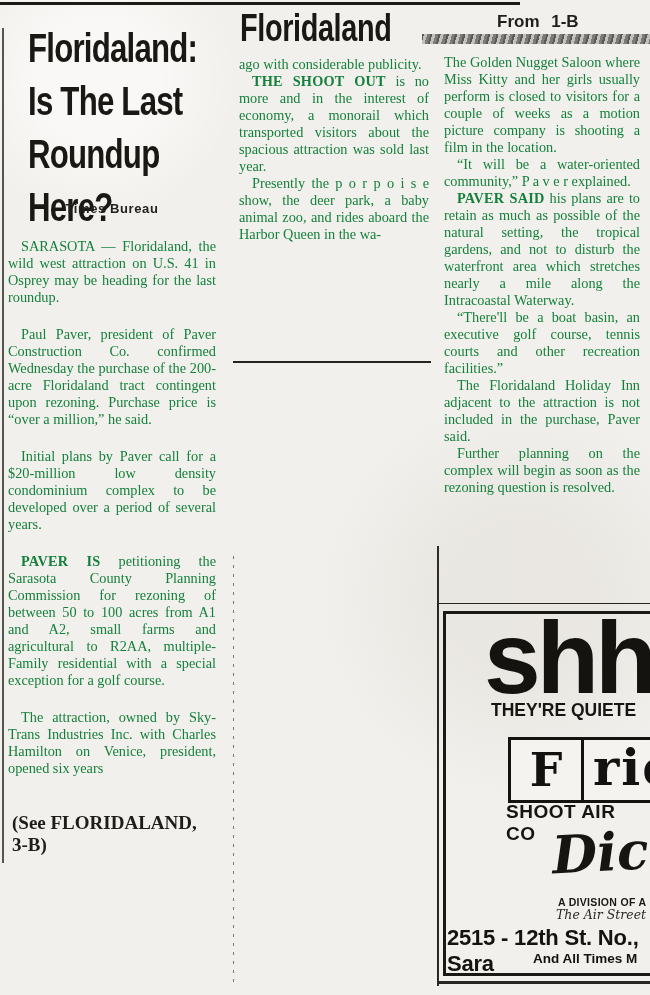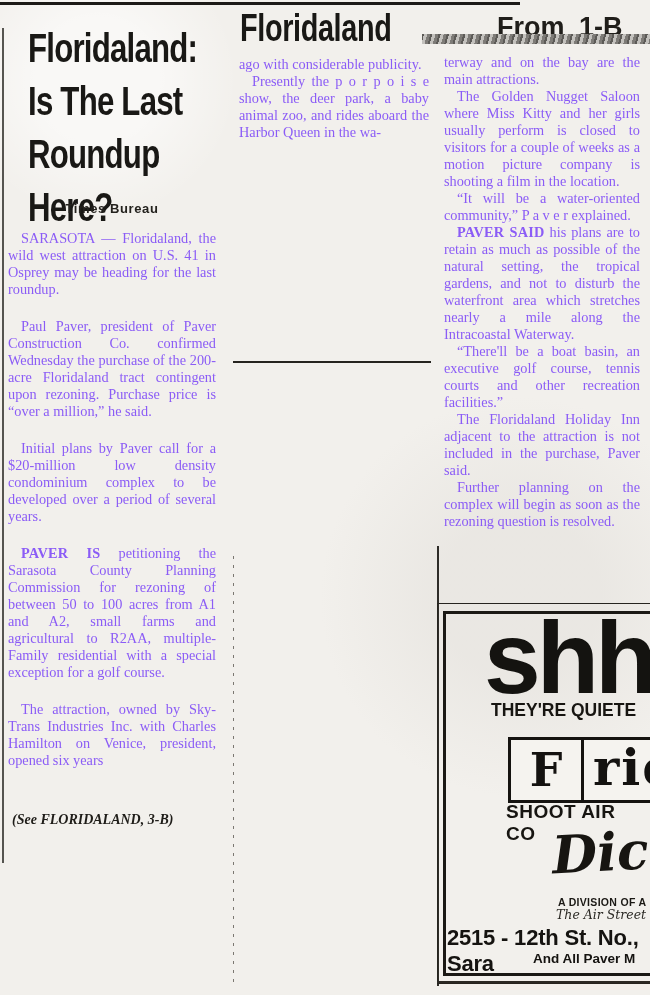--- a/index.html
+++ b/index.html
@@ -36,7 +36,7 @@
     font-family:"Liberation Sans",sans-serif;font-weight:700;font-size:38px;line-height:40px;
     letter-spacing:-.5px;color:#191815;}
   .from-header{left:497px;top:12px;width:140px;
-    font-family:"Liberation Sans",sans-serif;font-weight:700;font-size:27px;word-spacing:7px;color:#201e1a;}
+    font-family:"Liberation Sans",sans-serif;font-weight:700;font-size:17px;word-spacing:7px;color:#201e1a;}
   .halftone-bar{left:422px;top:34px;width:228px;height:10px;background:#a3a19d;
     background-image:repeating-linear-gradient(105deg,rgba(45,43,40,.6) 0 2px,rgba(235,233,229,.45) 2px 5px,rgba(95,92,88,.55) 5px 8px);}
 

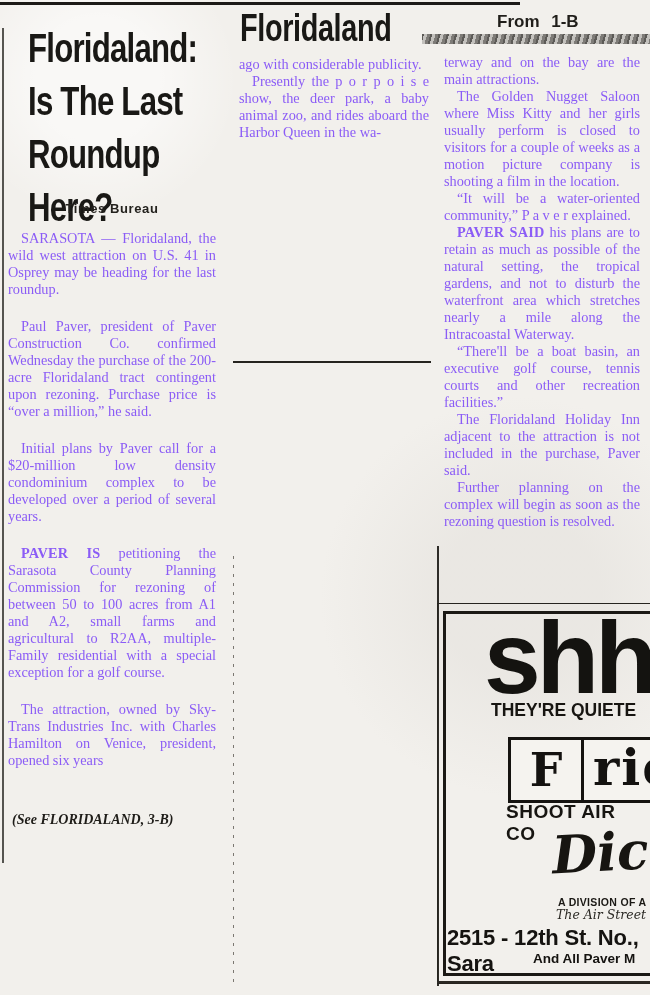--- a/index.html
+++ b/index.html
@@ -41,7 +41,7 @@
     background-image:repeating-linear-gradient(105deg,rgba(45,43,40,.6) 0 2px,rgba(235,233,229,.45) 2px 5px,rgba(95,92,88,.55) 5px 8px);}
 
   
-  .col{font-size:14.3px;line-height:17px;text-align:justify;color:#8b5cf6;}
+  .col{font-size:14.3px;line-height:17px;text-align:justify;color:#15803d;}
   .col p{margin:0;text-indent:13px;}
   .col-left{left:8px;top:222px;width:208px;}
   .col-left p{margin-top:20px;}

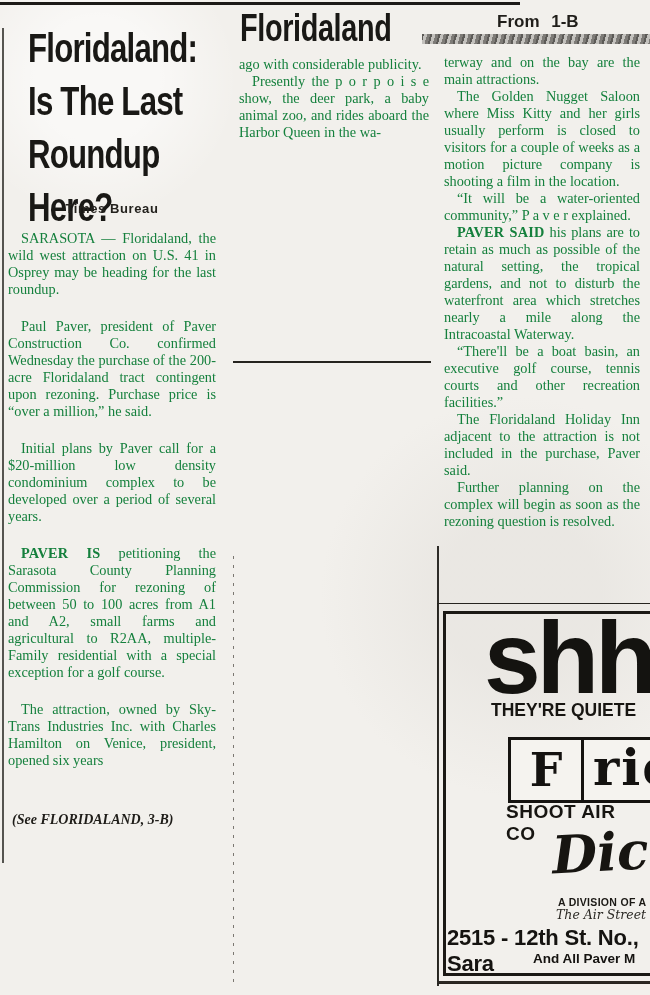--- a/index.html
+++ b/index.html
@@ -114,7 +114,6 @@
 <div class="abs from-header">From 1-B</div>
 <div class="abs halftone-bar"></div>
 <div class="abs col col-right col-cont">
-    <p>terway and on the bay are the main attractions.</p>
     <p>The Golden Nugget Saloon where Miss Kitty and her girls usually perform is closed to visitors for a couple of weeks as a motion picture company is shooting a film in the location.</p>
     <p>“It will be a water-oriented community,” P a v e r  explained.</p>
     <p><b>PAVER SAID</b> his plans are to retain as much as possible of the natural setting, the tropical gardens, and not to disturb the waterfront area which stretches nearly a mile along the Intracoastal Waterway.</p>

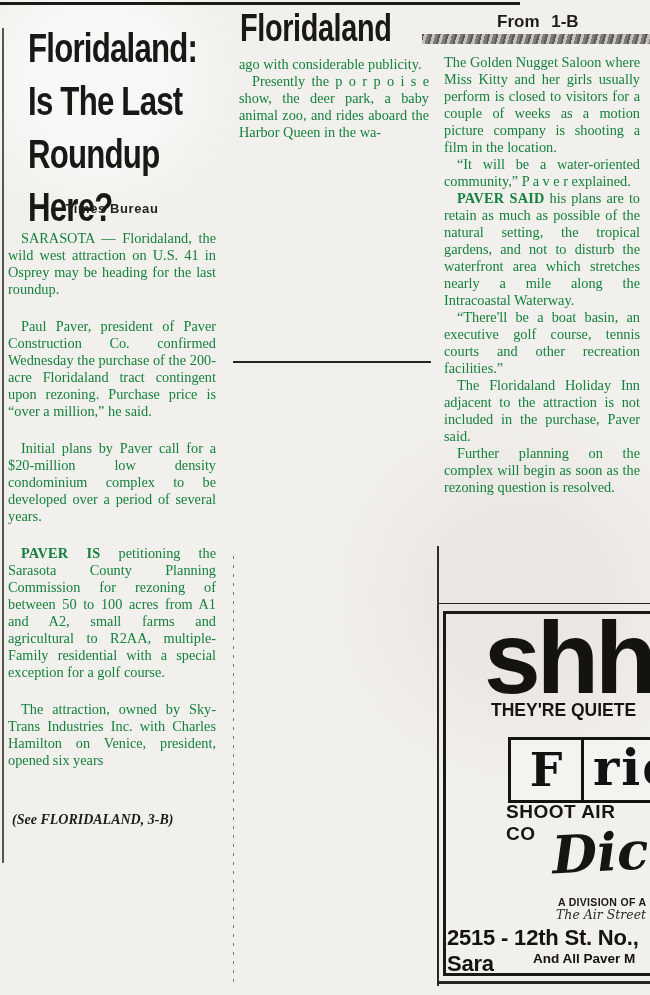--- a/index.html
+++ b/index.html
@@ -108,6 +108,7 @@
 </div>
 <div class="abs col col-mid col-cont">
     <p>ago with considerable publicity.</p>
+    <p><b>THE SHOOT OUT</b> is no more and in the interest of economy, a monorail which transported visitors about the spacious attraction was sold last year.</p>
     <p>Presently the p o r p o i s e show, the deer park, a baby animal zoo, and rides aboard the Harbor Queen in the wa-</p>
   </div>
 

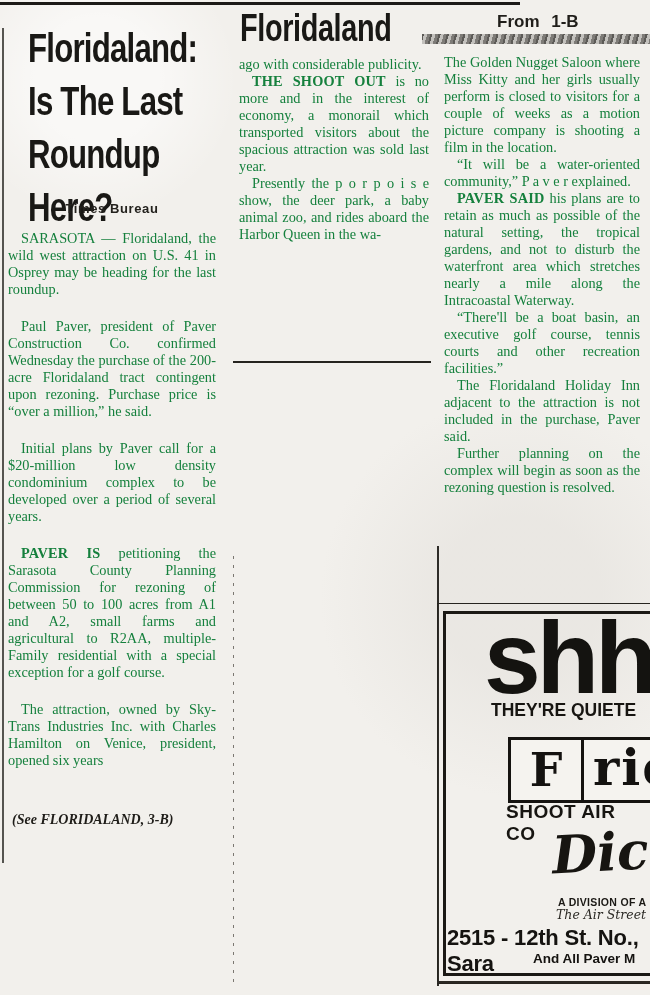--- a/index.html
+++ b/index.html
@@ -45,7 +45,7 @@
   .col p{margin:0;text-indent:13px;}
   .col-left{left:8px;top:222px;width:208px;}
   .col-left p{margin-top:20px;}
-  .col-left p:first-child{margin-top:8px;}
+  .col-left p:first-child{margin-top:16px;}
   .col-mid{left:239px;top:56px;width:190px;}
   .col-right{left:444px;top:54px;width:196px;}
   .col-cont p:first-child{text-indent:0;}

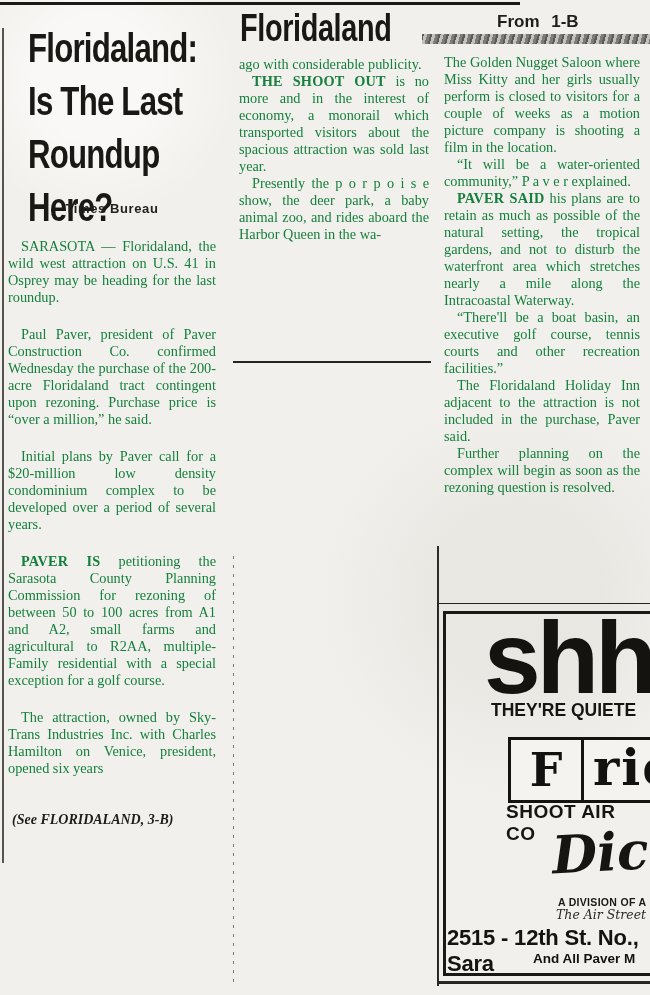--- a/index.html
+++ b/index.html
@@ -50,8 +50,8 @@
   .col-right{left:444px;top:54px;width:196px;}
   .col-cont p:first-child{text-indent:0;}
   .col b{letter-spacing:.2px;}
-  .see-line{left:12px;top:812px;width:204px;font-weight:700;font-size:14px;
-    font-family:"Liberation Serif",serif;color:#1f1d19;font-style:italic;}
+  .see-line{left:12px;top:812px;width:204px;font-weight:700;font-size:19px;
+    font-family:"Liberation Serif",serif;color:#1f1d19;}
 
   
   .ad-outer{left:437px;top:603px;width:300px;height:379px;border:1.5px solid #26241f;}

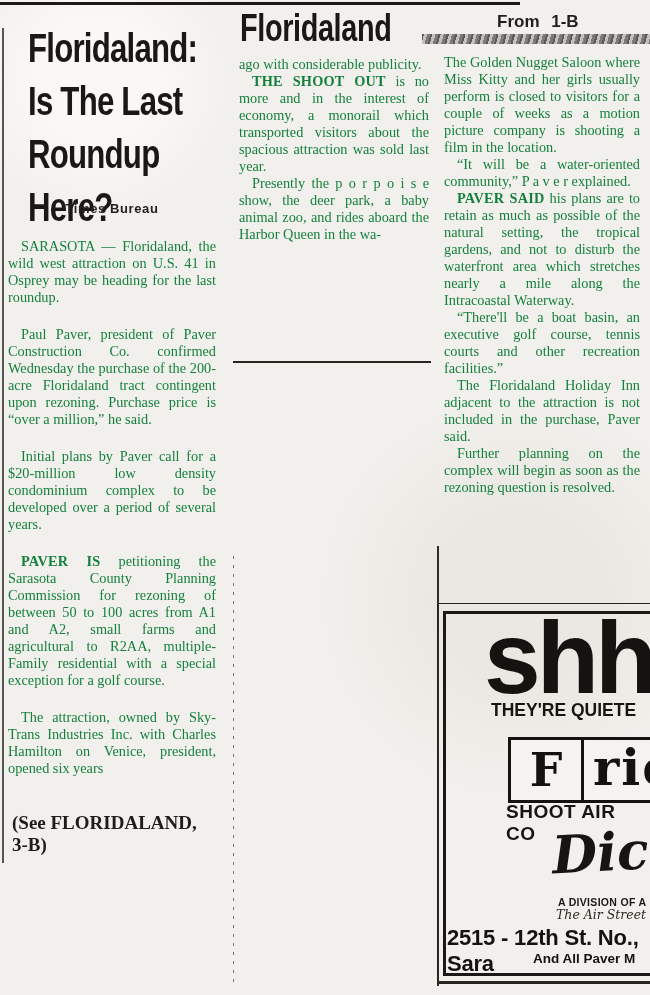--- a/index.html
+++ b/index.html
@@ -136,7 +136,7 @@
 <div class="abs ad-division">A DIVISION OF A</div>
 <div class="abs ad-slogan">The Air Street</div>
 <div class="abs ad-address">2515 - 12th St. No., Sara</div>
-<div class="abs ad-address2">And All Paver M</div>
+<div class="abs ad-address2">And All Times M</div>
 <div class="abs bottom-rule"></div>
 
 </body></html>

